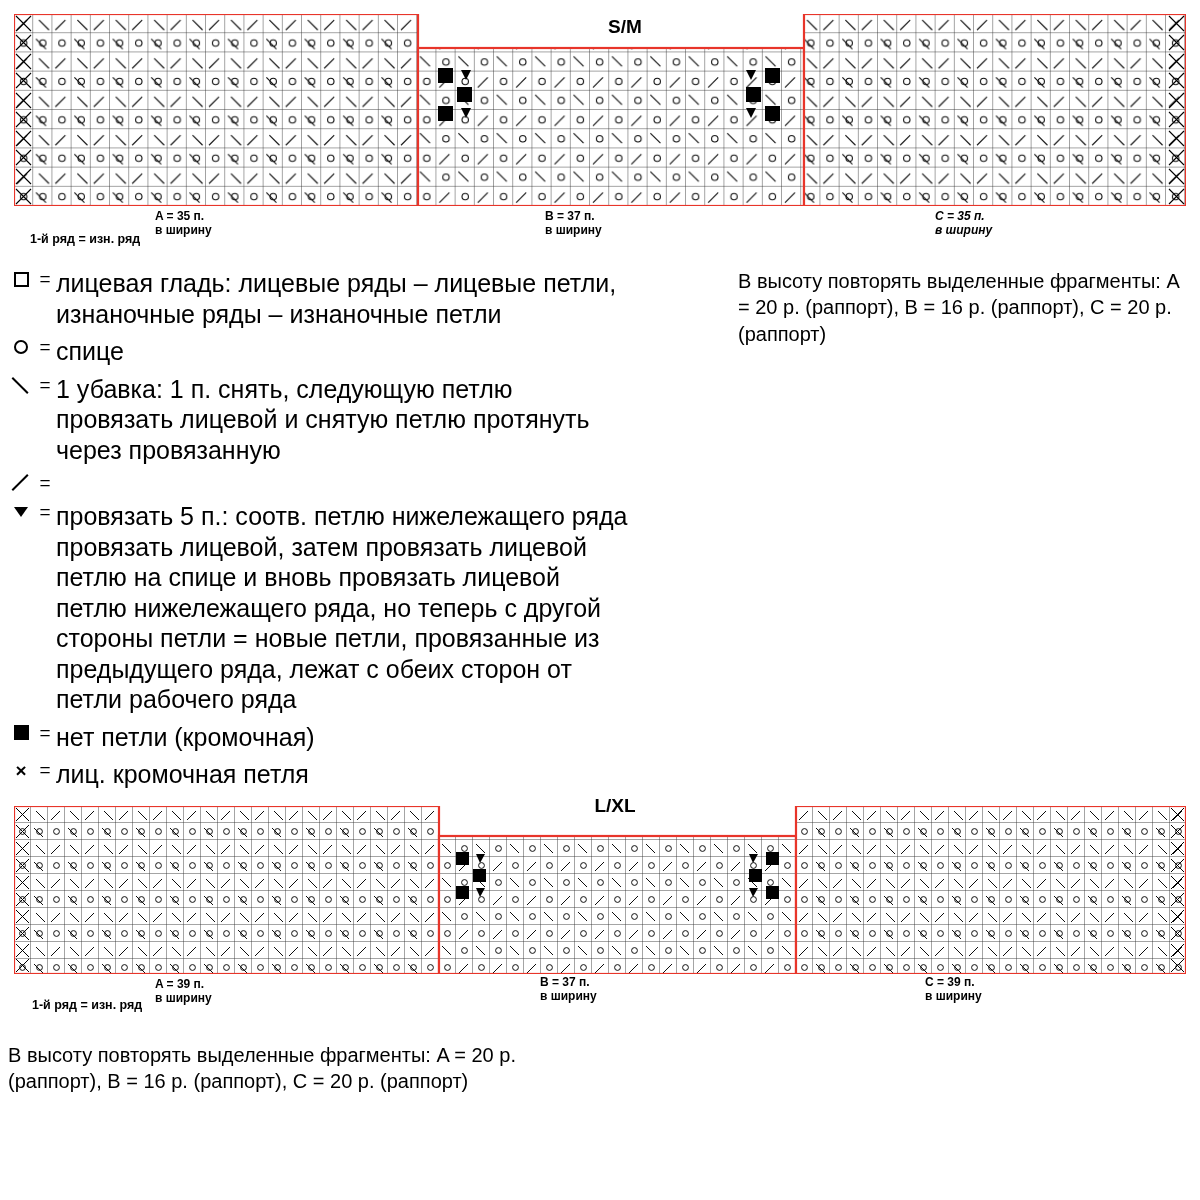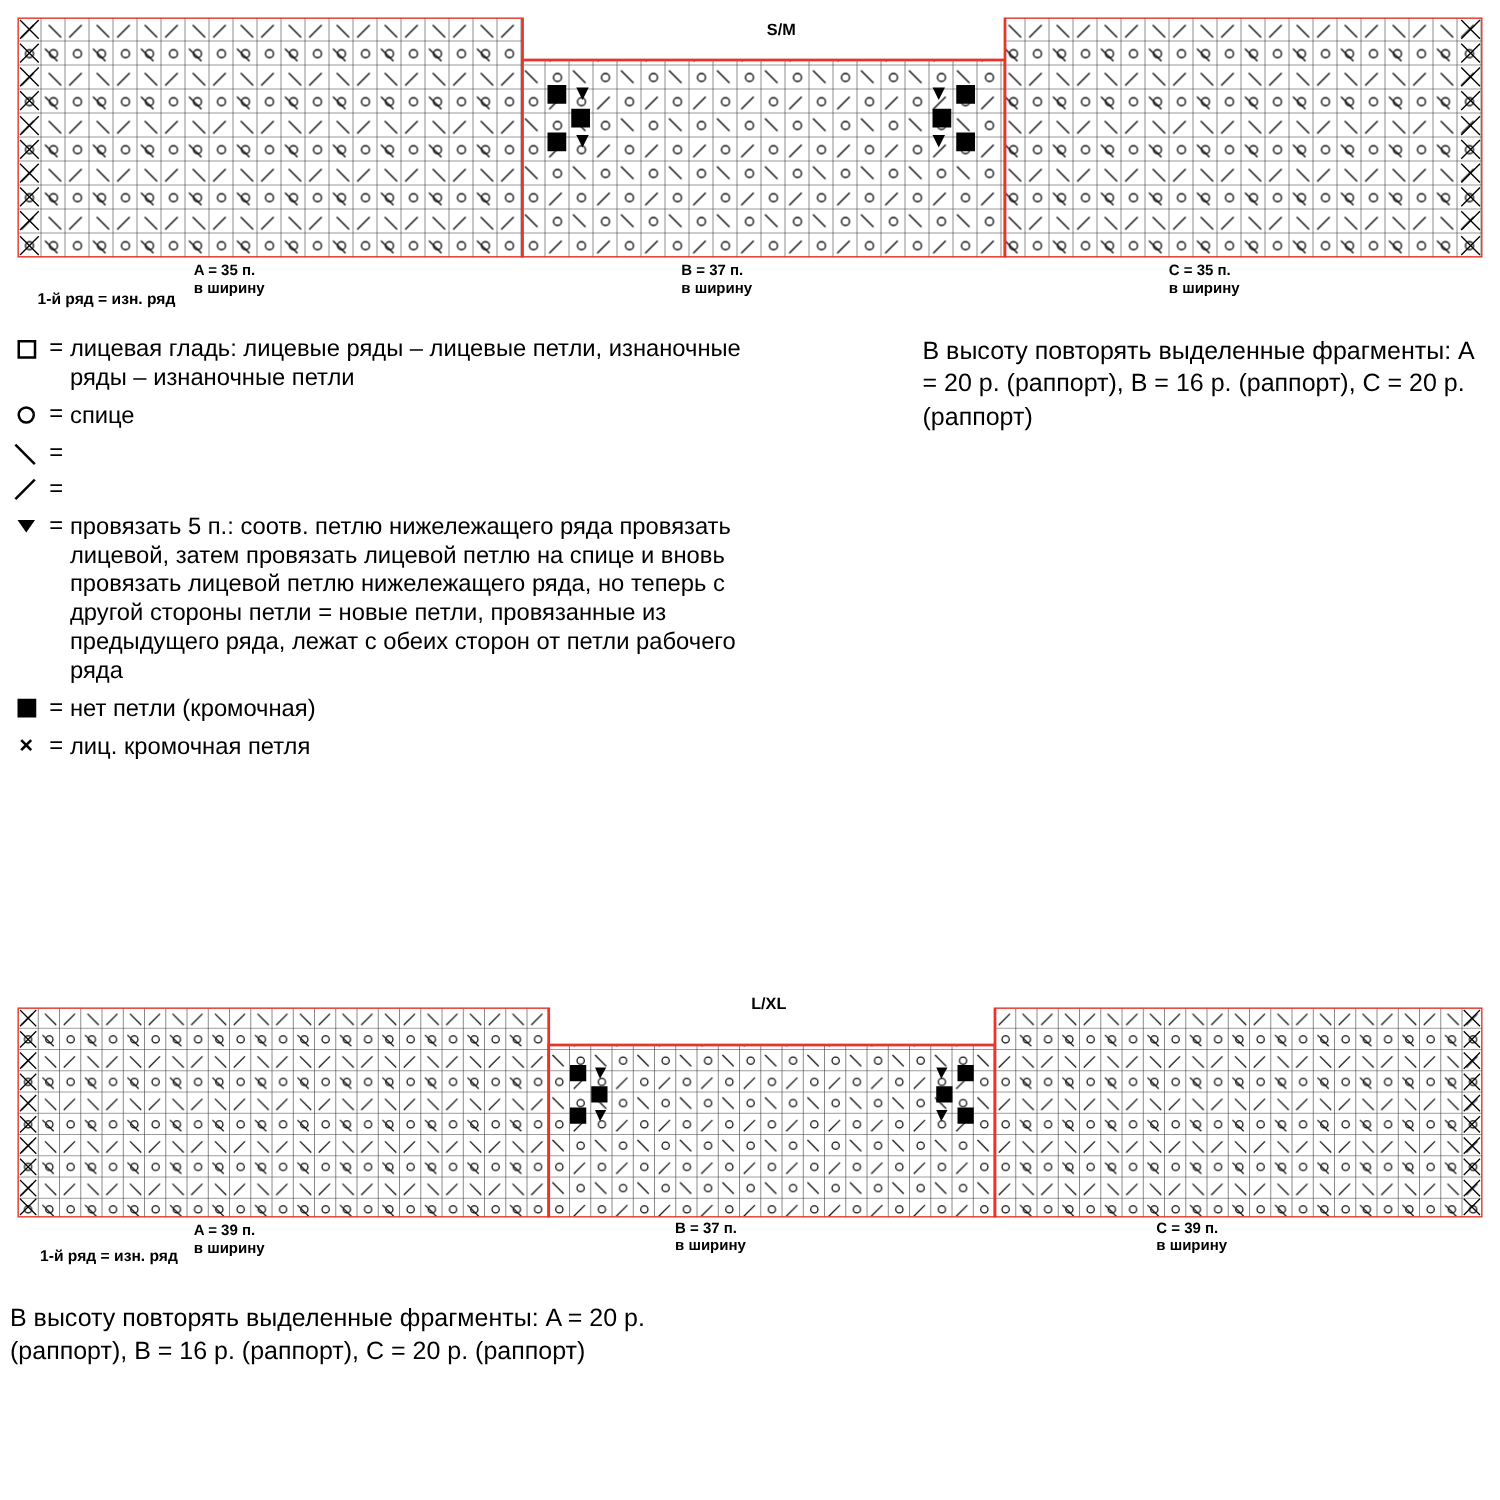--- a/index.html
+++ b/index.html
@@ -23,7 +23,7 @@
 
   .size-label {
     position: absolute;
-    font-size: 13px;
+    font-size: 19px;
     font-weight: bold;
     text-align: center;
   }

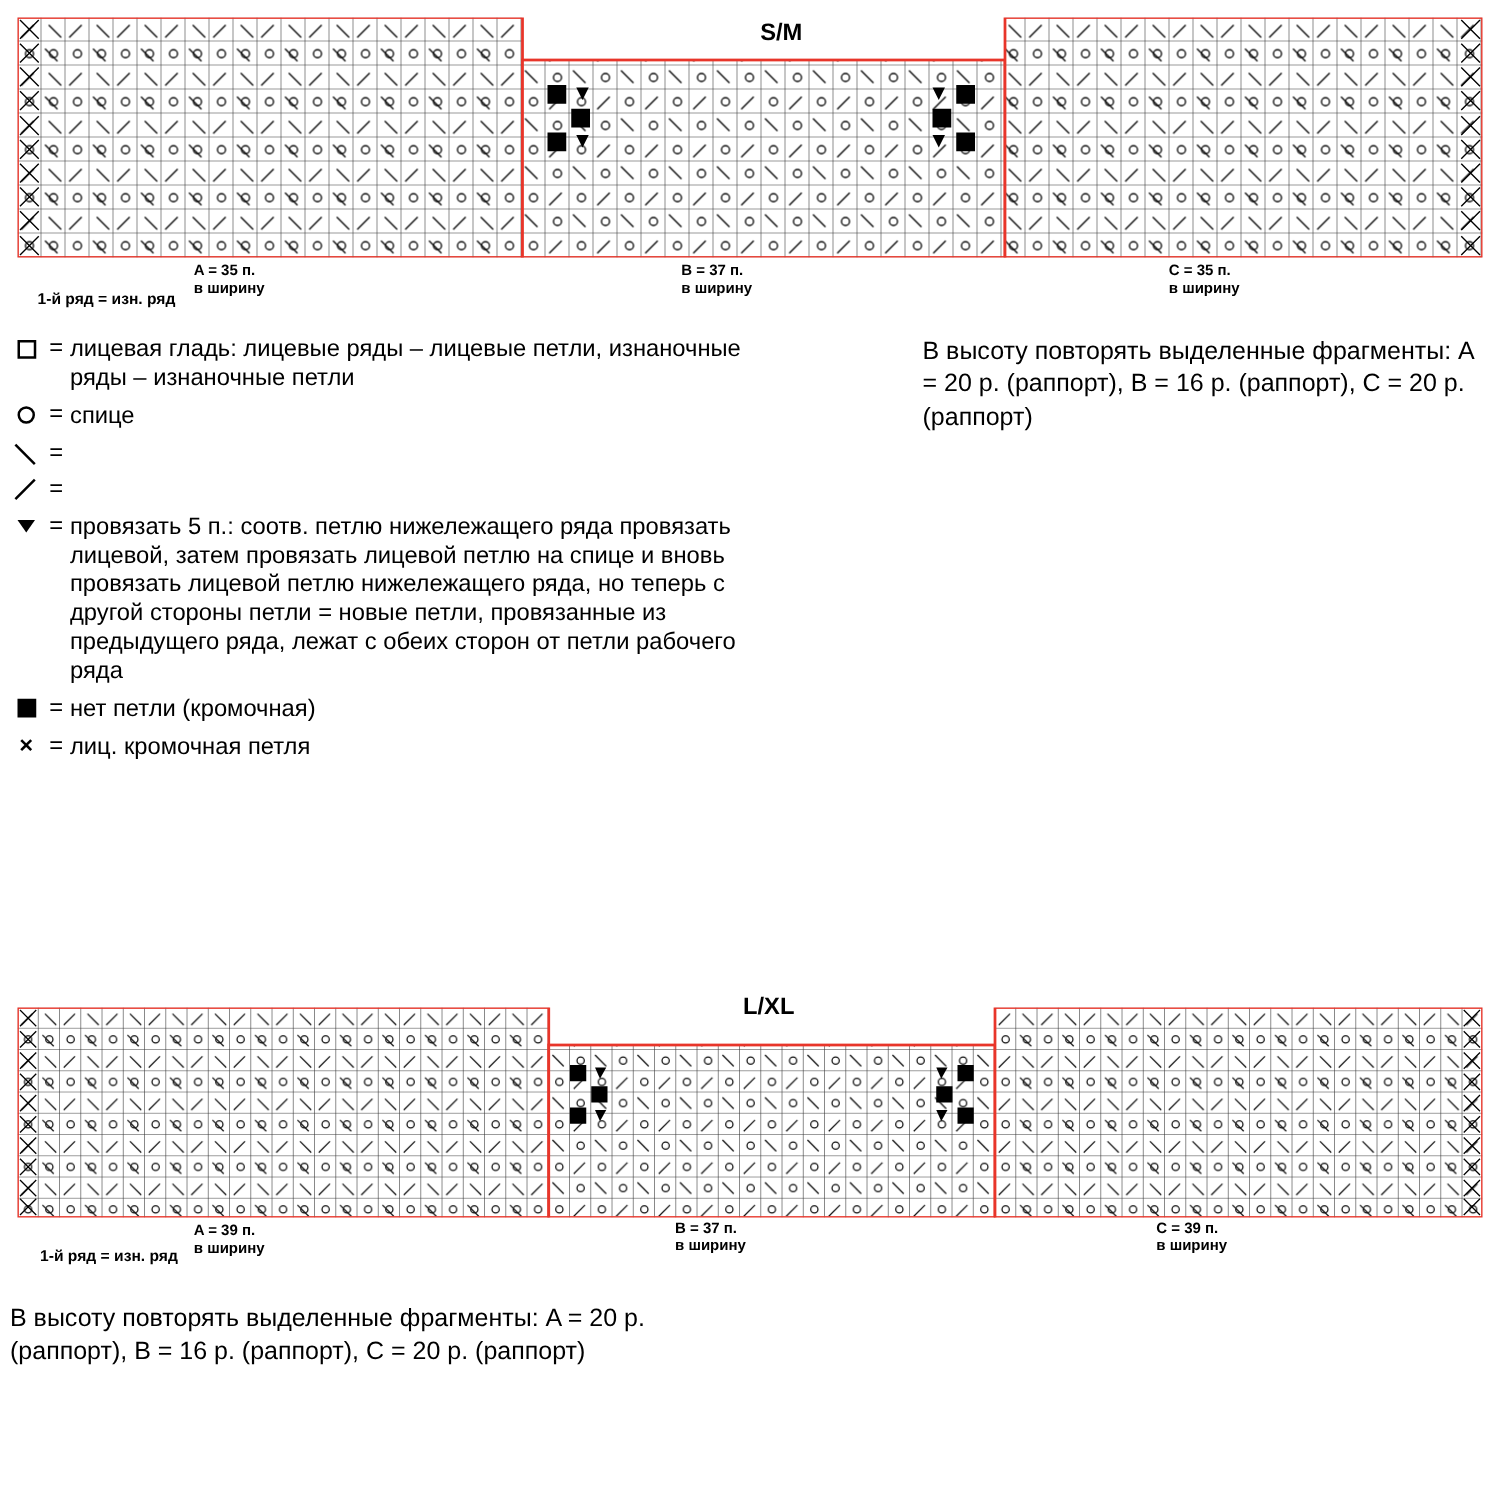--- a/index.html
+++ b/index.html
@@ -217,7 +217,7 @@
     <span>B = 37 п.</span><br>
     <span>в ширину</span>
   </div>
-  <div class="meas-row" style="left:935px; top:210px; width:130px;">
+  <div class="meas-row" style="left:935px; top:210px; width:130px;font-style:italic;">
     <span>C = 35 п.</span><br>
     <span>в ширину</span>
   </div>

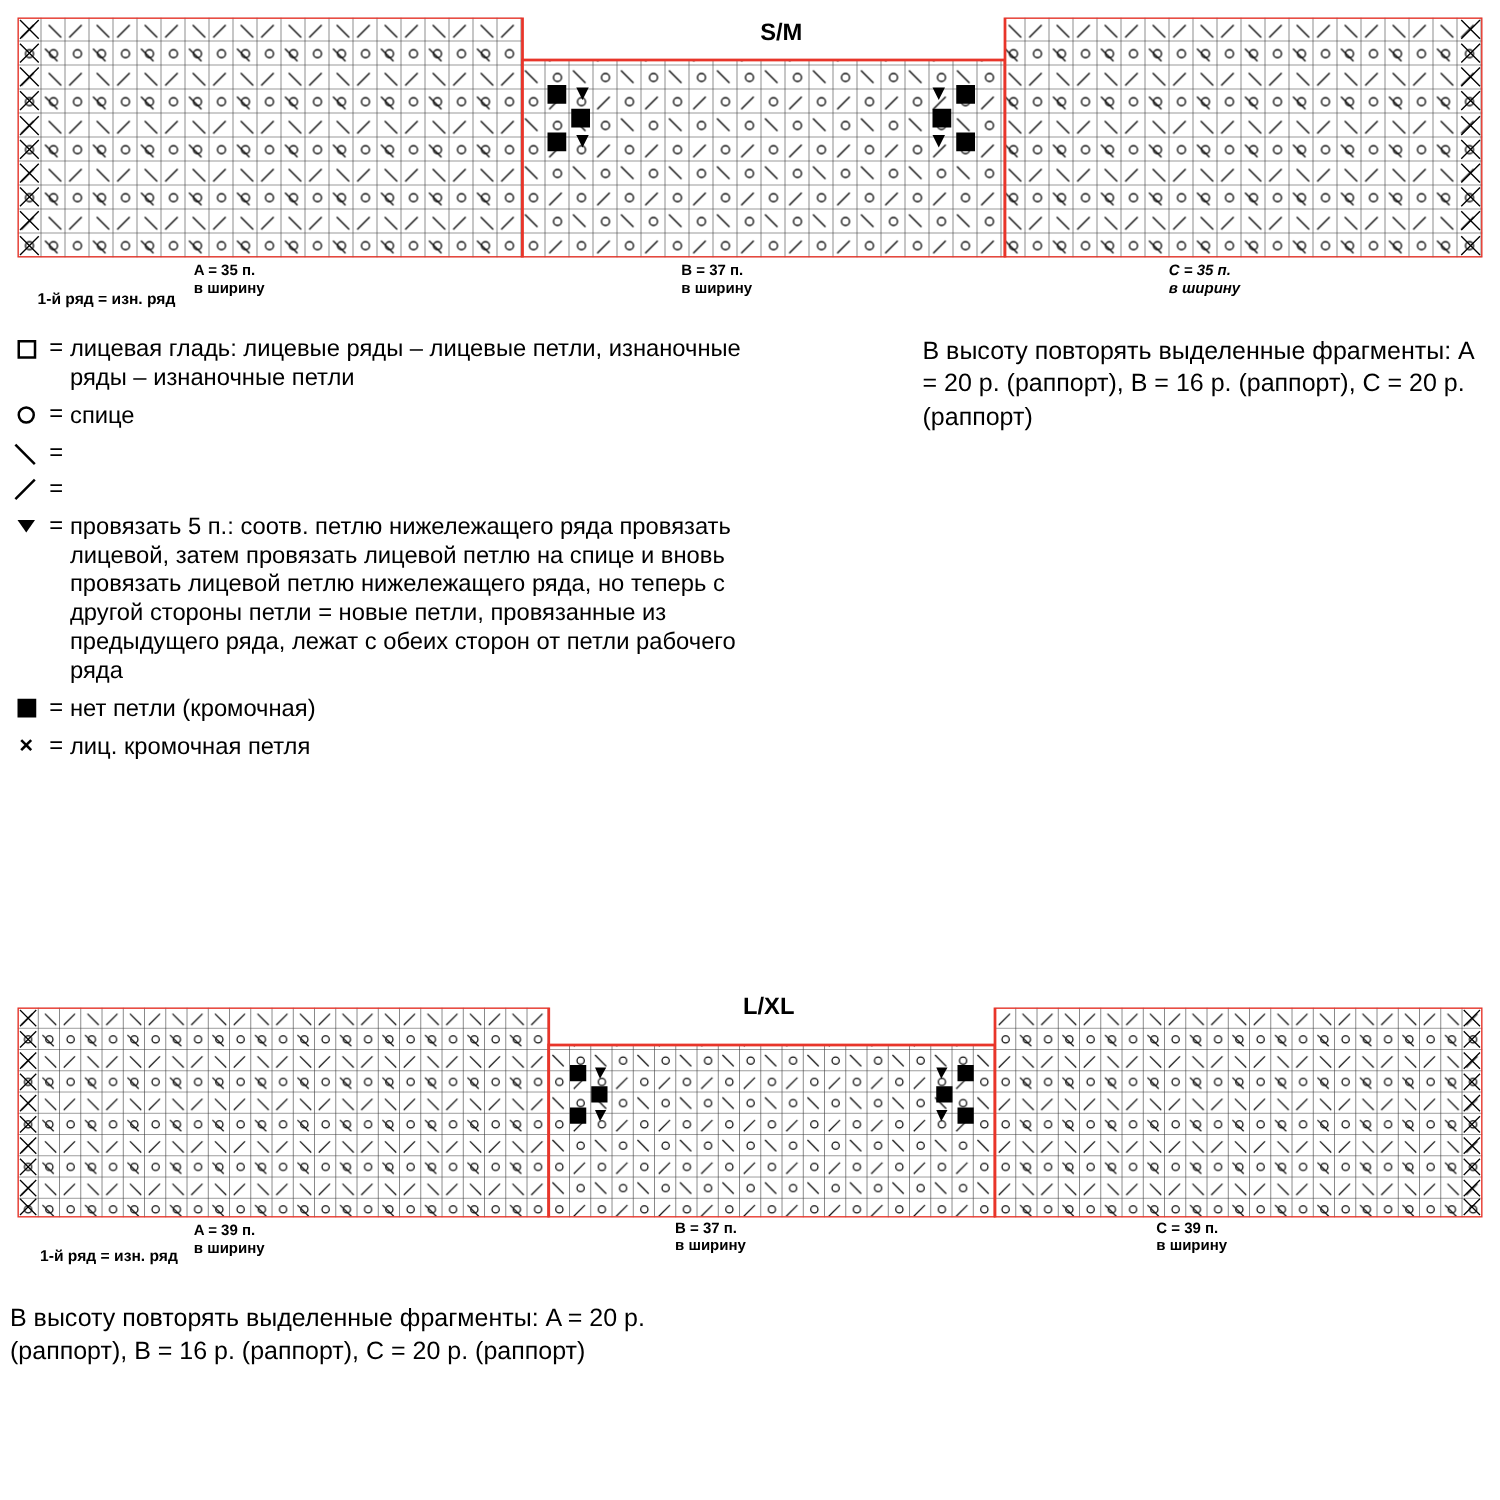--- a/index.html
+++ b/index.html
@@ -73,7 +73,7 @@
     text-align: center;
   }
   .legend-text {
-    font-size: 19px;
+    font-size: 25px;
     line-height: 1.22;
     max-width: 575px;
   }

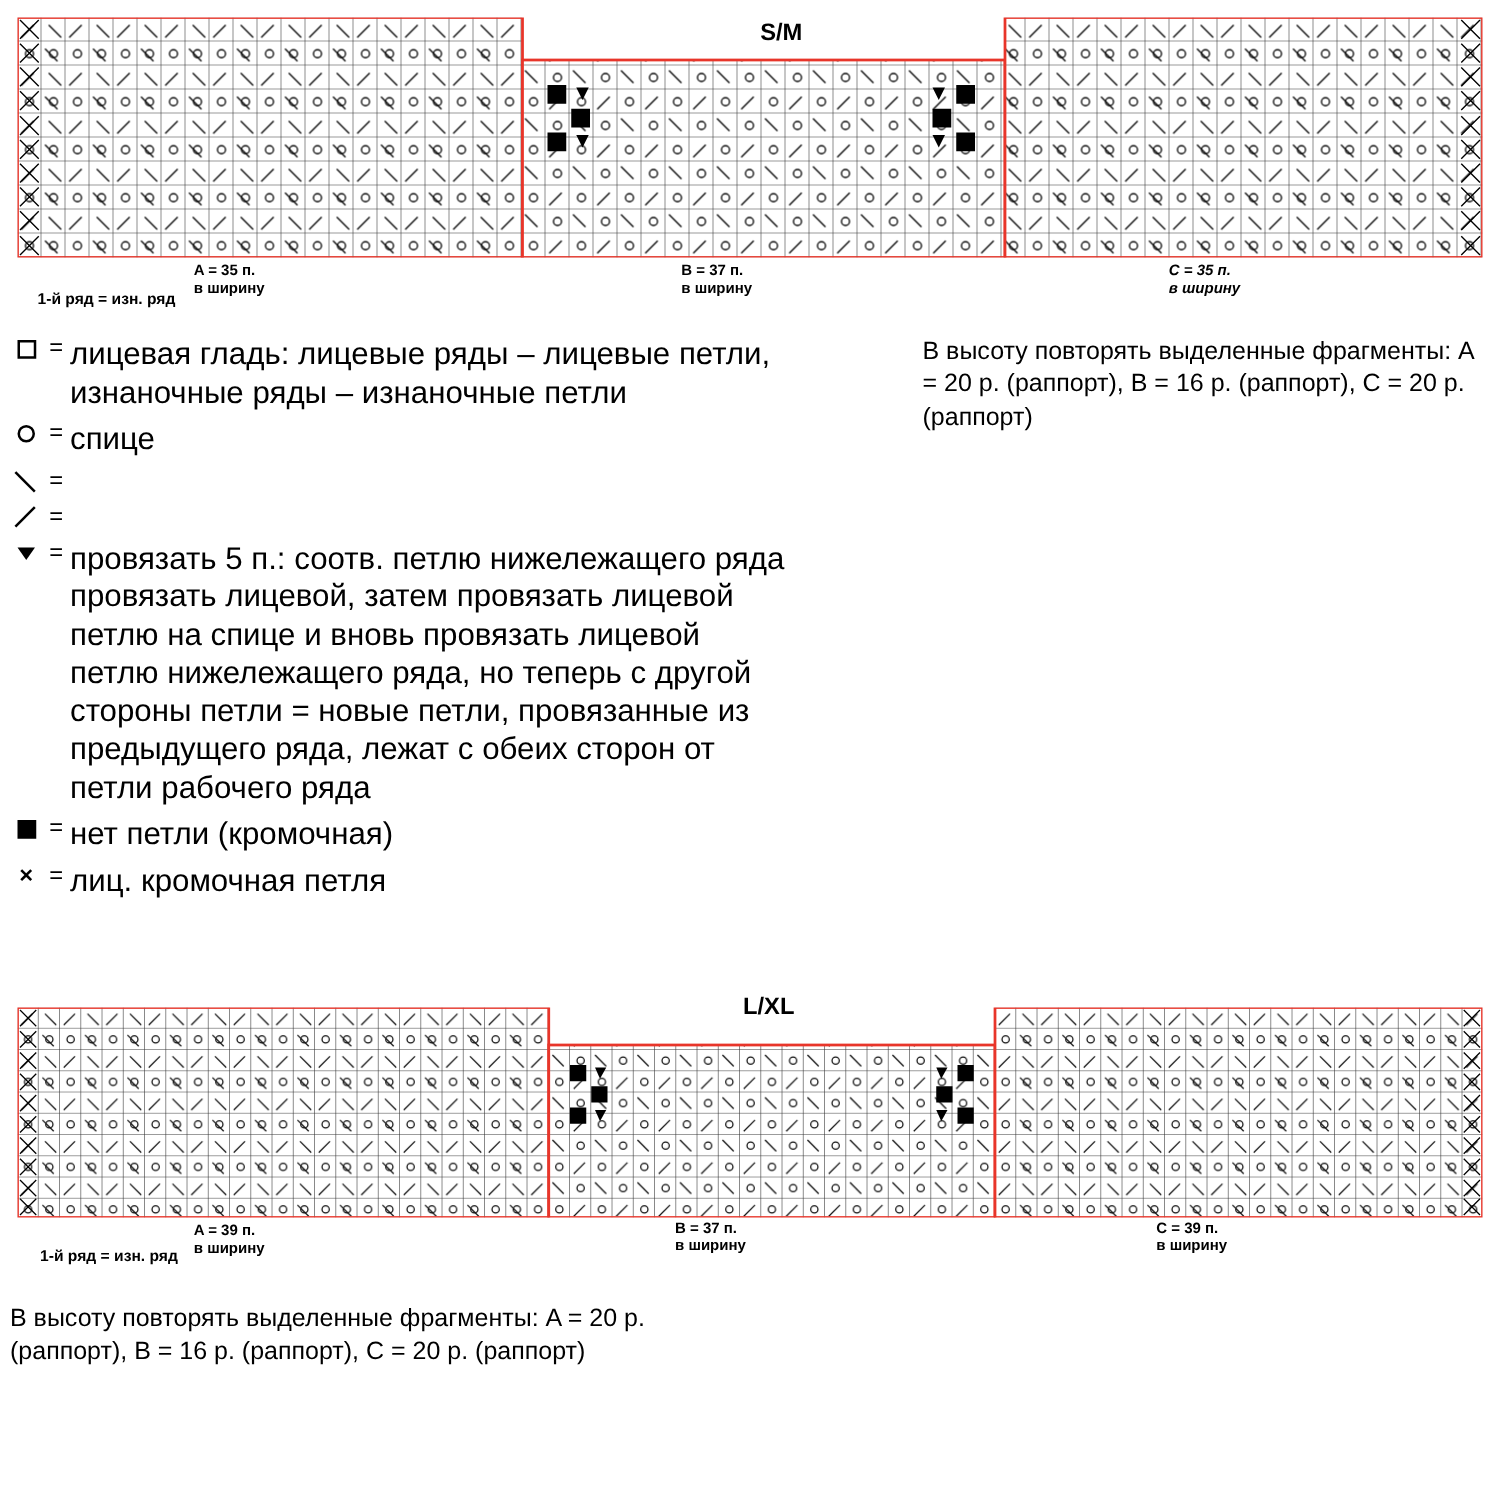--- a/index.html
+++ b/index.html
@@ -248,6 +248,7 @@
         <span class="sym-bslash"></span>
       </span>
     <span class="legend-eq">=</span>
+    <span class="legend-text">1 убавка: 1 п. снять, следующую петлю провязать лицевой и снятую петлю протянуть через провязанную</span>
   </div>
 
   <div class="legend-item">

